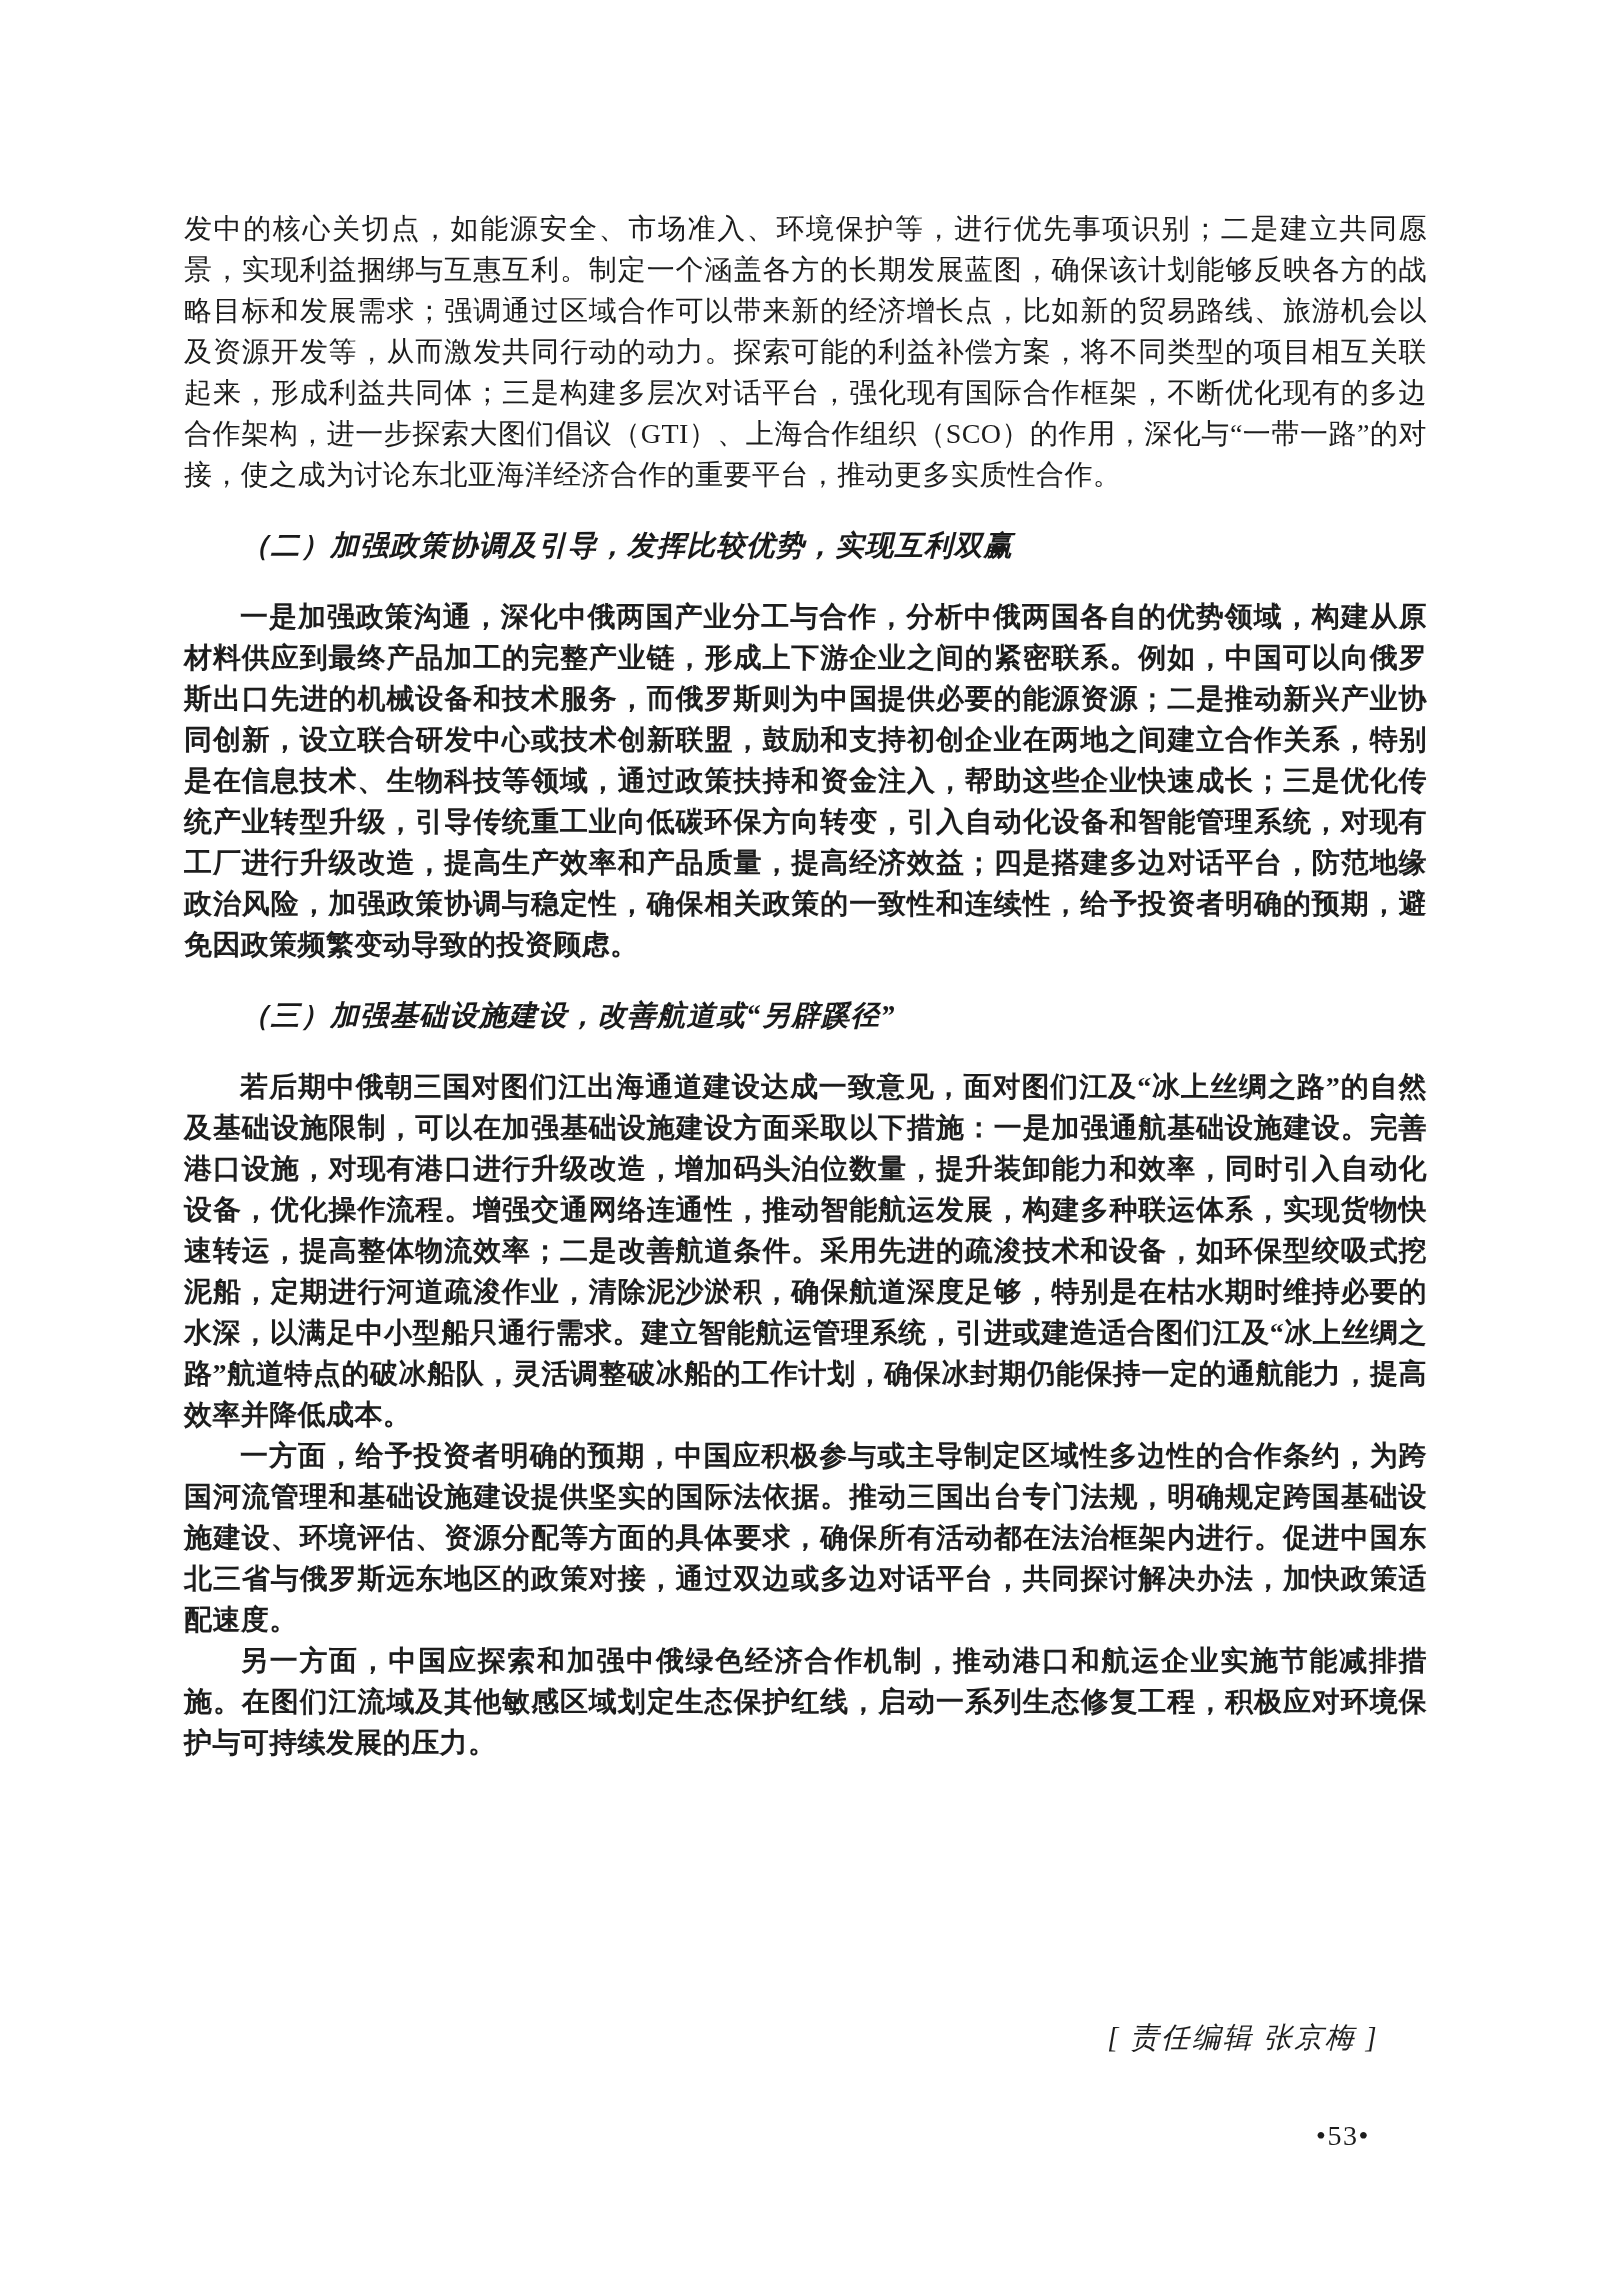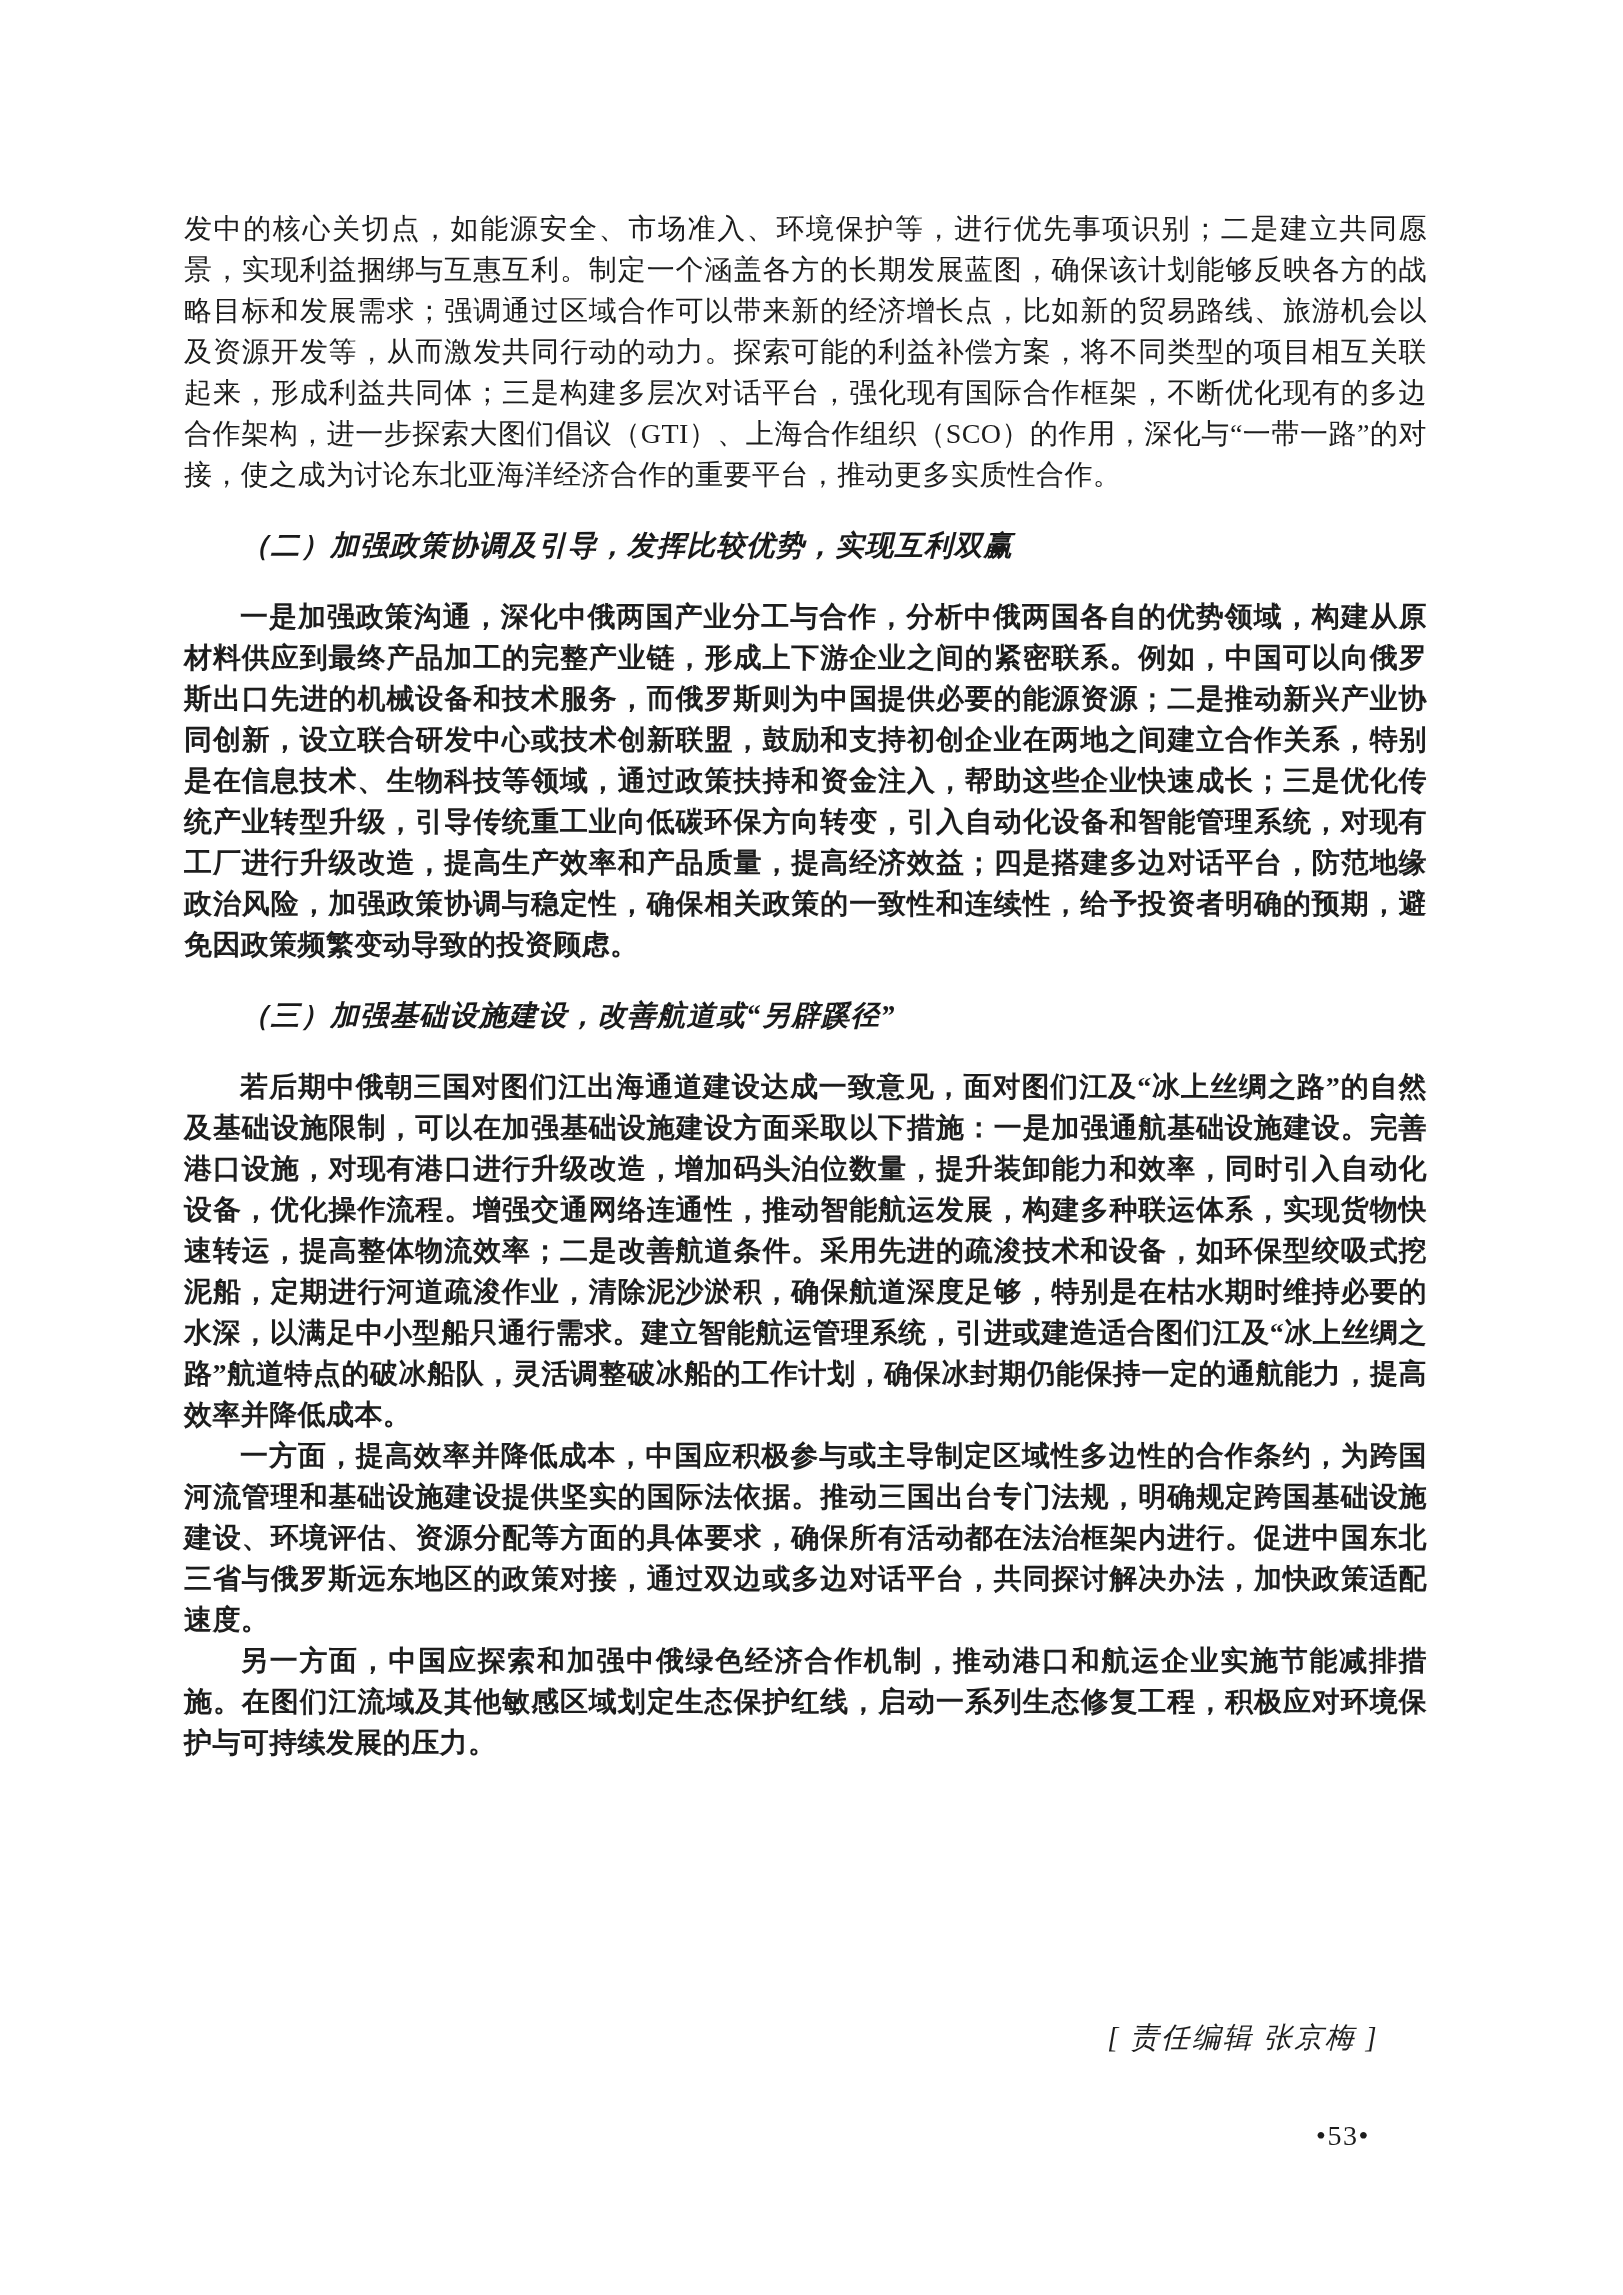--- a/index.html
+++ b/index.html
@@ -82,7 +82,7 @@
       <p class="body-paragraph indent">一是加强政策沟通，深化中俄两国产业分工与合作，分析中俄两国各自的优势领域，构建从原材料供应到最终产品加工的完整产业链，形成上下游企业之间的紧密联系。例如，中国可以向俄罗斯出口先进的机械设备和技术服务，而俄罗斯则为中国提供必要的能源资源；二是推动新兴产业协同创新，设立联合研发中心或技术创新联盟，鼓励和支持初创企业在两地之间建立合作关系，特别是在信息技术、生物科技等领域，通过政策扶持和资金注入，帮助这些企业快速成长；三是优化传统产业转型升级，引导传统重工业向低碳环保方向转变，引入自动化设备和智能管理系统，对现有工厂进行升级改造，提高生产效率和产品质量，提高经济效益；四是搭建多边对话平台，防范地缘政治风险，加强政策协调与稳定性，确保相关政策的一致性和连续性，给予投资者明确的预期，避免因政策频繁变动导致的投资顾虑。</p>
       <h3 class="section-heading">（三）加强基础设施建设，改善航道或“另辟蹊径”</h3>
       <p class="body-paragraph indent">若后期中俄朝三国对图们江出海通道建设达成一致意见，面对图们江及“冰上丝绸之路”的自然及基础设施限制，可以在加强基础设施建设方面采取以下措施：一是加强通航基础设施建设。完善港口设施，对现有港口进行升级改造，增加码头泊位数量，提升装卸能力和效率，同时引入自动化设备，优化操作流程。增强交通网络连通性，推动智能航运发展，构建多种联运体系，实现货物快速转运，提高整体物流效率；二是改善航道条件。采用先进的疏浚技术和设备，如环保型绞吸式挖泥船，定期进行河道疏浚作业，清除泥沙淤积，确保航道深度足够，特别是在枯水期时维持必要的水深，以满足中小型船只通行需求。建立智能航运管理系统，引进或建造适合图们江及“冰上丝绸之路”航道特点的破冰船队，灵活调整破冰船的工作计划，确保冰封期仍能保持一定的通航能力，提高效率并降低成本。</p>
-      <p class="body-paragraph indent">一方面，提高效率并降低成本，中国应积极参与或主导制定区域性多边性的合作条约，为跨国河流管理和基础设施建设提供坚实的国际法依据。推动三国出台专门法规，明确规定跨国基础设施建设、环境评估、资源分配等方面的具体要求，确保所有活动都在法治框架内进行。促进中国东北三省与俄罗斯远东地区的政策对接，通过双边或多边对话平台，共同探讨解决办法，加快政策适配速度。</p>
+      <p class="body-paragraph indent">一方面，给予投资者明确的预期，中国应积极参与或主导制定区域性多边性的合作条约，为跨国河流管理和基础设施建设提供坚实的国际法依据。推动三国出台专门法规，明确规定跨国基础设施建设、环境评估、资源分配等方面的具体要求，确保所有活动都在法治框架内进行。促进中国东北三省与俄罗斯远东地区的政策对接，通过双边或多边对话平台，共同探讨解决办法，加快政策适配速度。</p>
       <p class="body-paragraph indent">另一方面，中国应探索和加强中俄绿色经济合作机制，推动港口和航运企业实施节能减排措施。在图们江流域及其他敏感区域划定生态保护红线，启动一系列生态修复工程，积极应对环境保护与可持续发展的压力。</p>
     </article>
   <div class="editor-note">[ 责任编辑 张京梅 ]</div>

